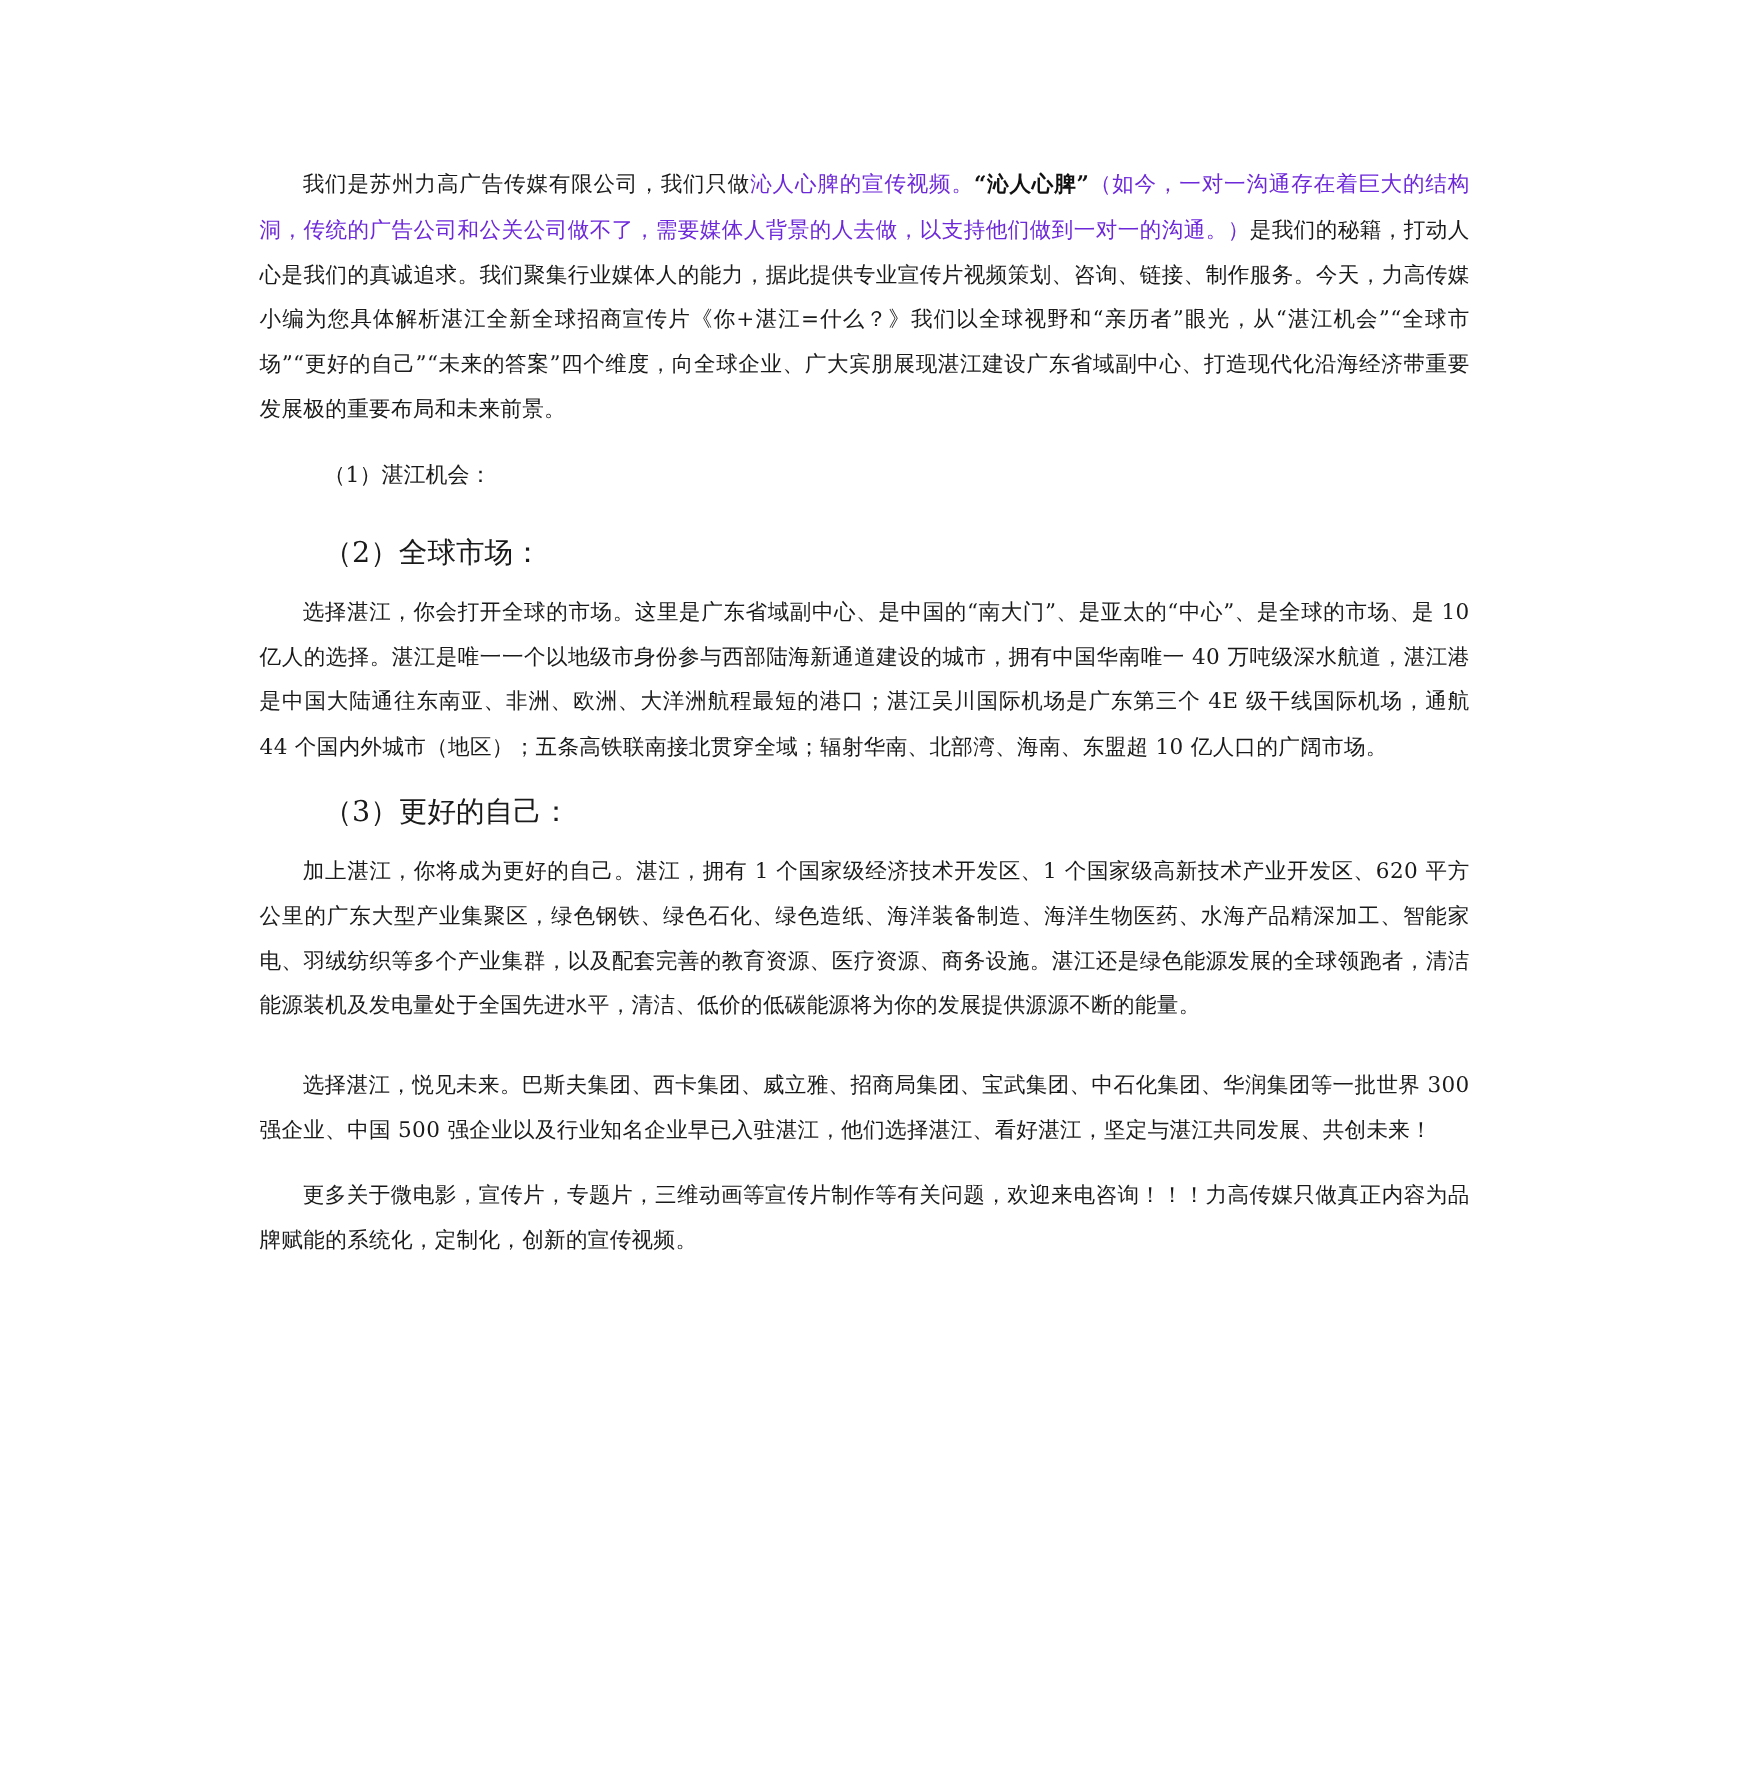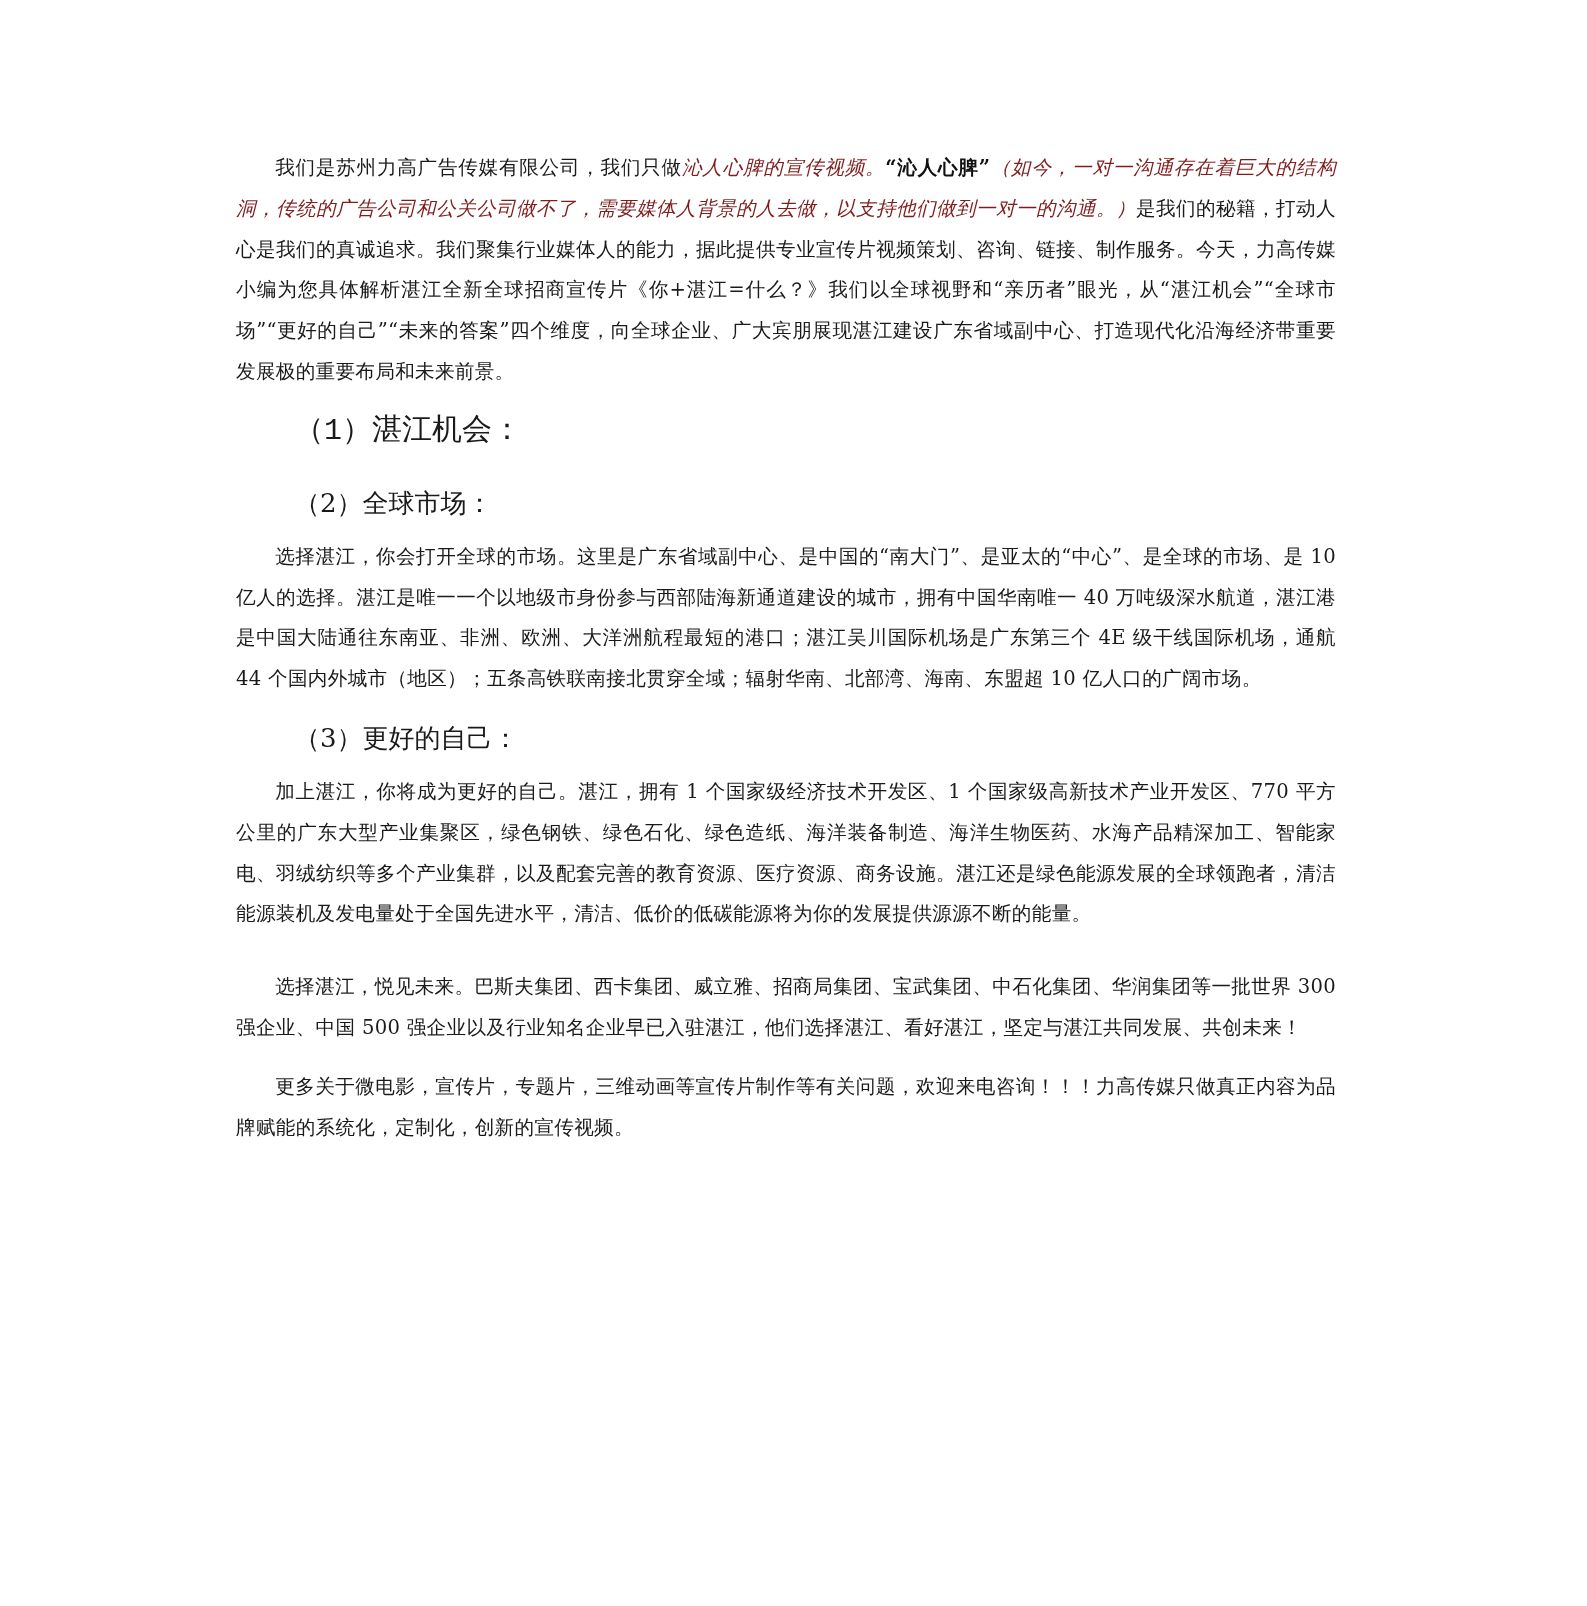--- a/index.html
+++ b/index.html
@@ -29,7 +29,7 @@
     text-indent: 2em;
     letter-spacing: 0.3px;
   }
-  .muted { color: #7f1d1d; font-style: italic; }
+  .muted { color: #6d28d9; }
   .strong { color: #111; font-weight: bold; }
   .heading {
     font-size: 26px;

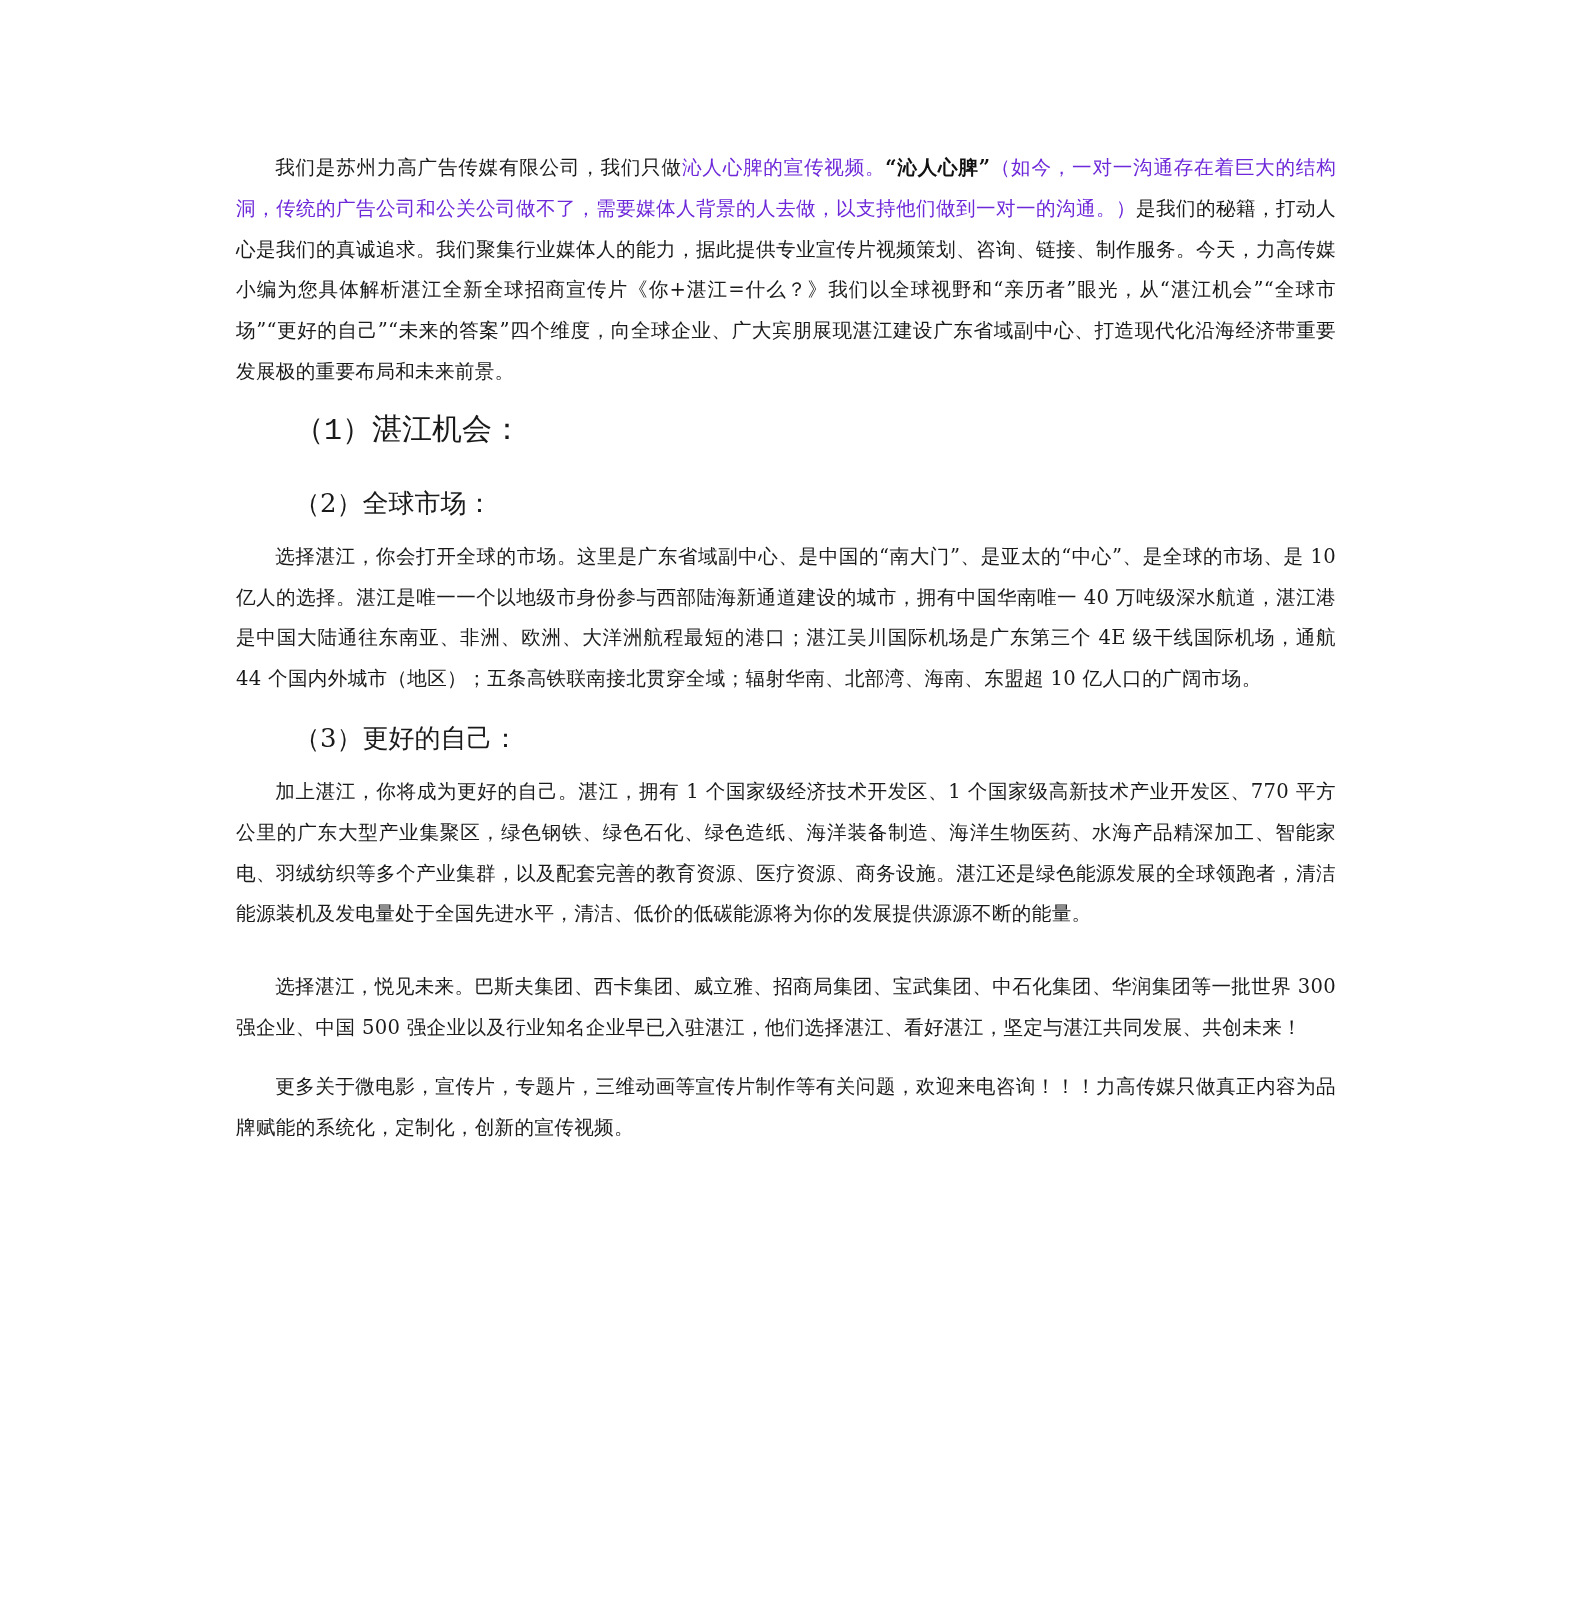--- a/index.html
+++ b/index.html
@@ -37,7 +37,7 @@
     margin: 0;
     padding-left: 58px;
   }
-  .heading.big { font-size: 30px; font-family: Liberation Mono, monospace; }
+  .heading.big { font-size: 20px; }
   .gap-s { height: 14px; }
   .gap-m { height: 18px; }
 </style>

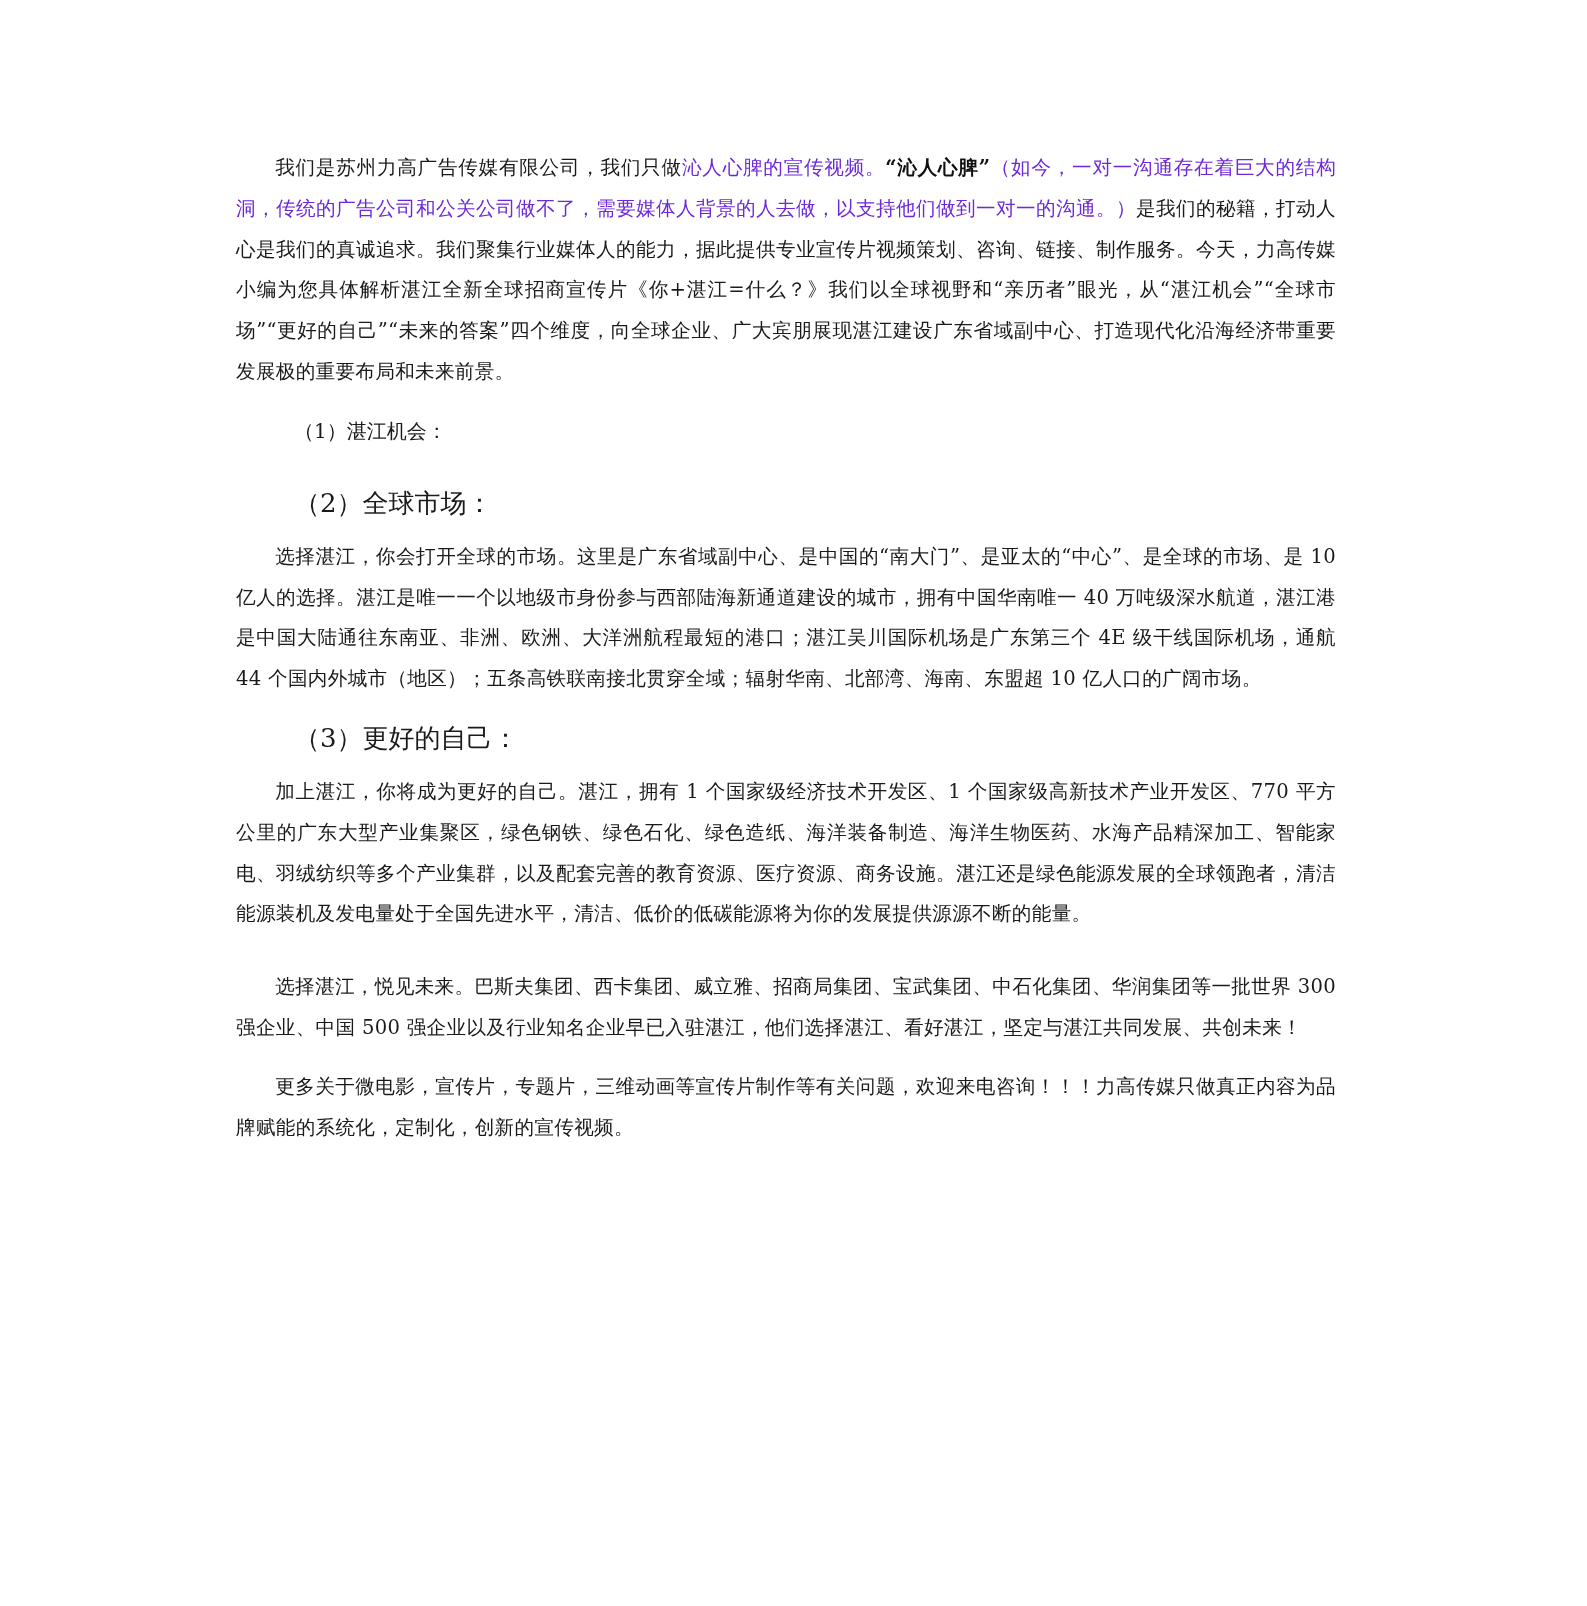--- a/index.html
+++ b/index.html
@@ -60,7 +60,7 @@
   <div class="gap-m"></div>
   <p class="heading">（3）更好的自己：</p>
   <div class="gap-s"></div>
-  <p class="para">加上湛江，你将成为更好的自己。湛江，拥有 1 个国家级经济技术开发区、1 个国家级高新技术产业开发区、770 平方公里的广东大型产业集聚区，绿色钢铁、绿色石化、绿色造纸、海洋装备制造、海洋生物医药、水海产品精深加工、智能家电、羽绒纺织等多个产业集群，以及配套完善的教育资源、医疗资源、商务设施。湛江还是绿色能源发展的全球领跑者，清洁能源装机及发电量处于全国先进水平，清洁、低价的低碳能源将为你的发展提供源源不断的能量。</p>
+  <p class="para">加上湛江，你将成为更好的自己。湛江，拥有 1 个国家级经济技术开发区、1 个国家级高新技术产业开发区、620 平方公里的广东大型产业集聚区，绿色钢铁、绿色石化、绿色造纸、海洋装备制造、海洋生物医药、水海产品精深加工、智能家电、羽绒纺织等多个产业集群，以及配套完善的教育资源、医疗资源、商务设施。湛江还是绿色能源发展的全球领跑者，清洁能源装机及发电量处于全国先进水平，清洁、低价的低碳能源将为你的发展提供源源不断的能量。</p>
 
   <div class="gap-m"></div>
   <div class="gap-s"></div>

